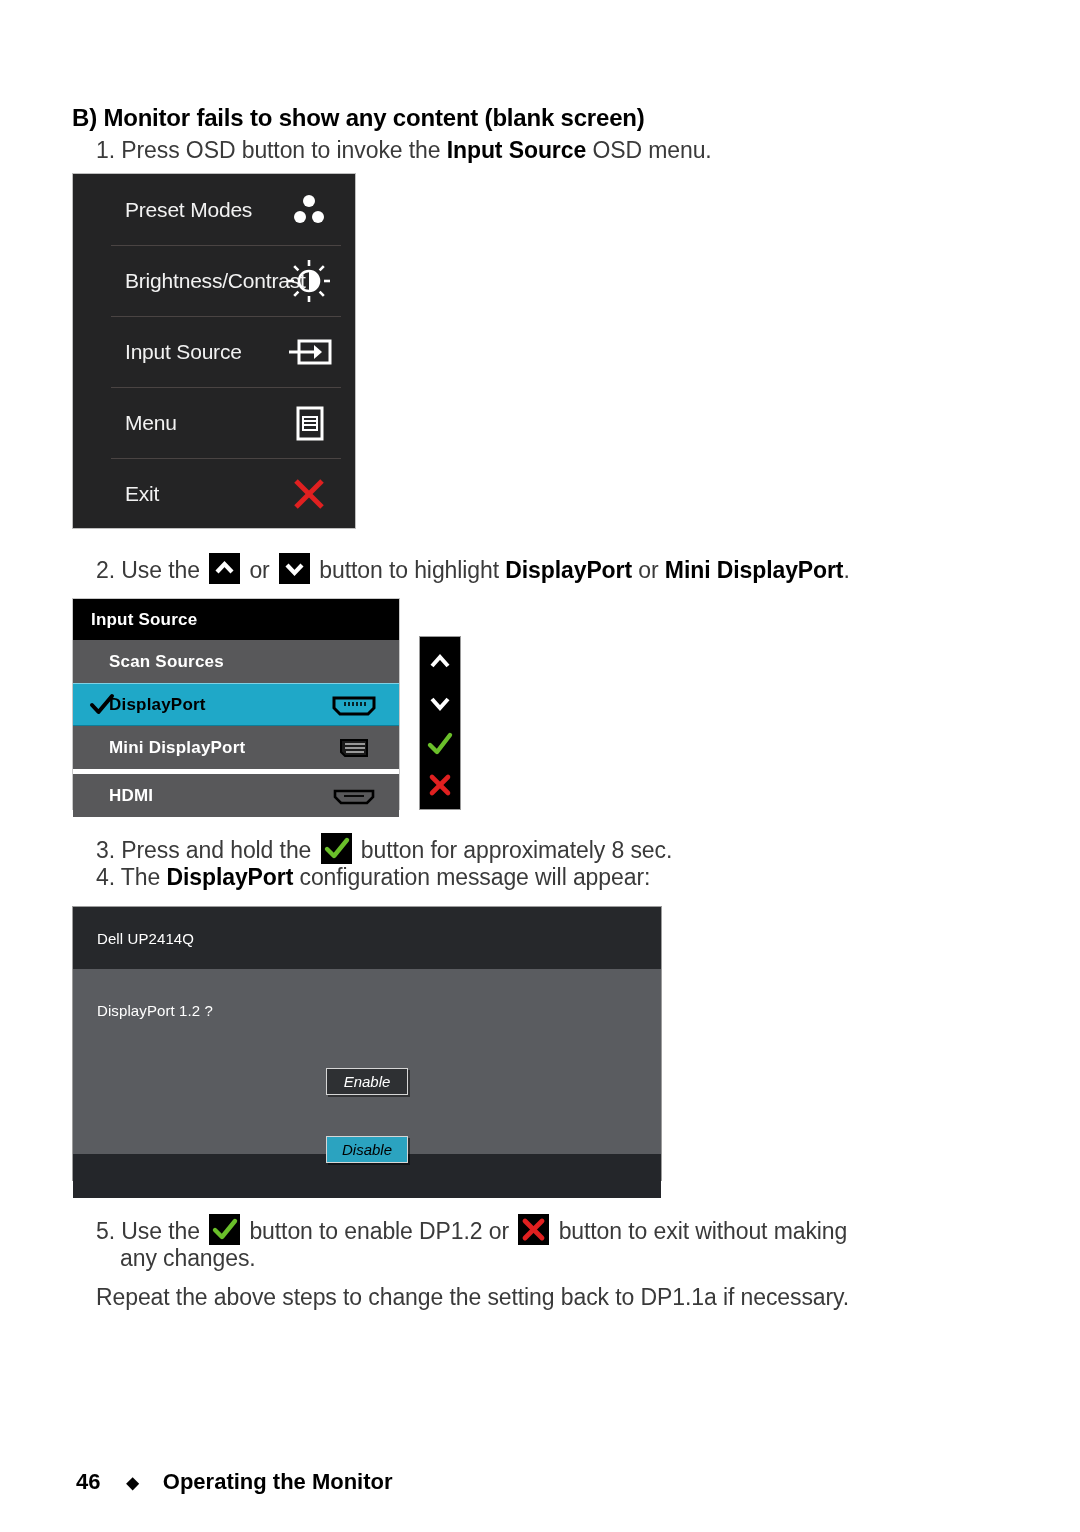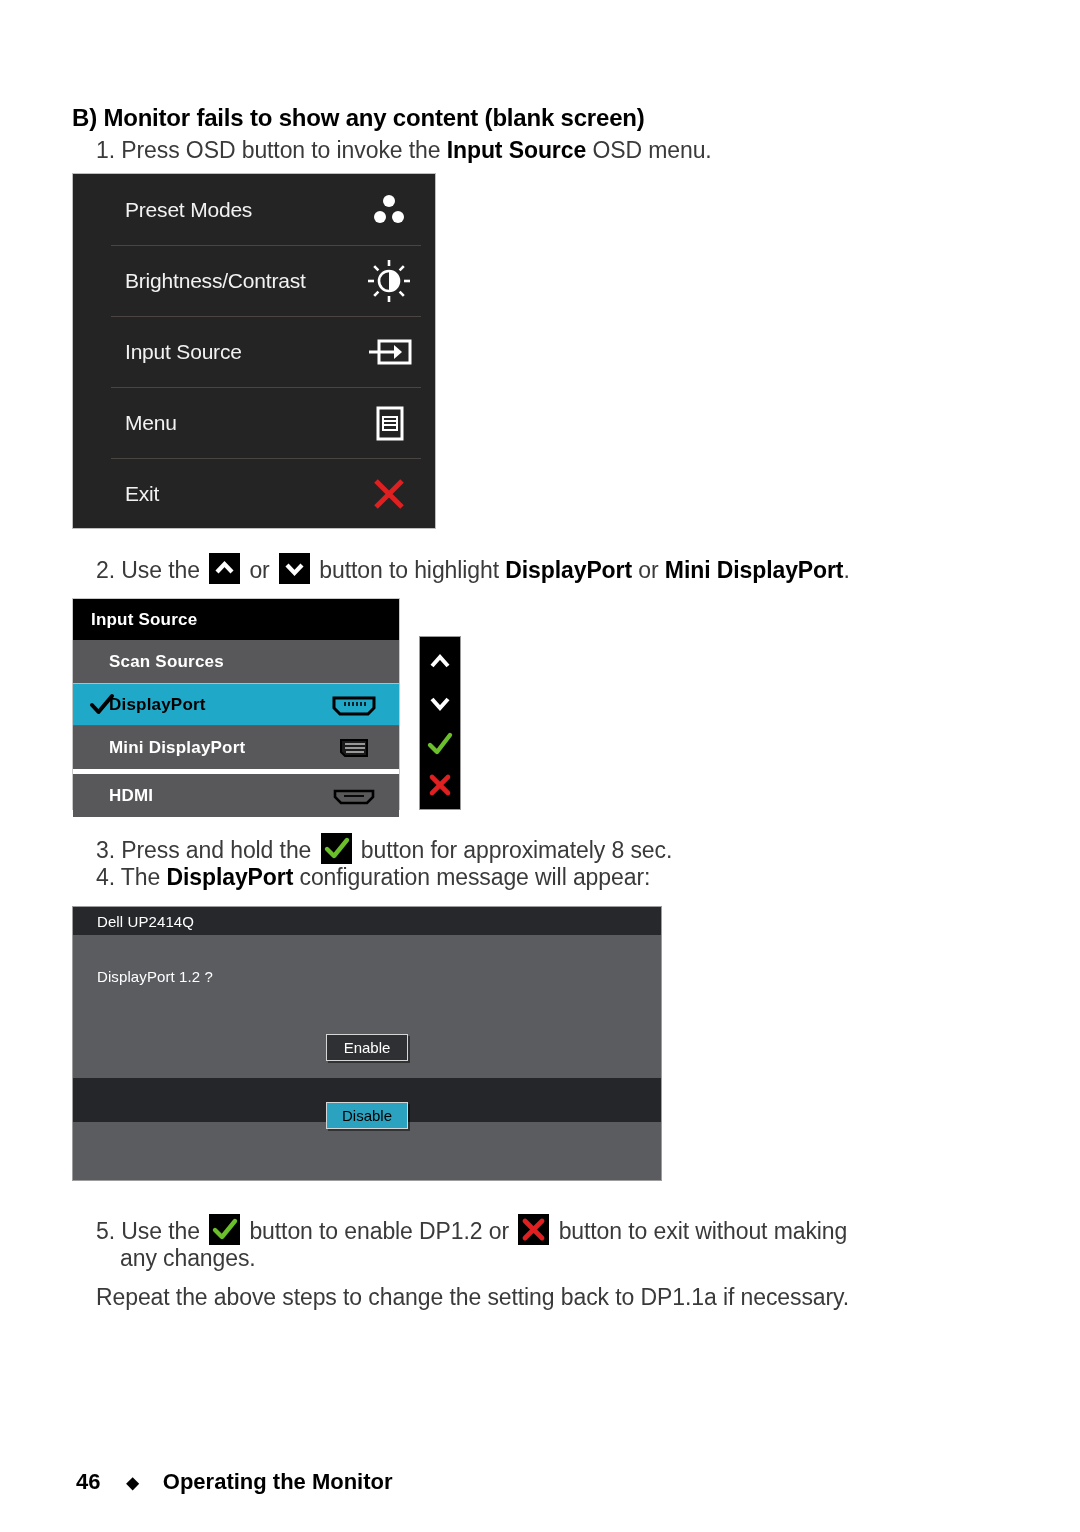--- a/index.html
+++ b/index.html
@@ -41,7 +41,7 @@
   
   .osd-main {
     position: absolute; left: 72px; top: 173px;
-    width: 364px; height: 356px;
+    width: 284px; height: 356px;
     background: #242425;
     border: 1px solid #bfbfbf;
   }

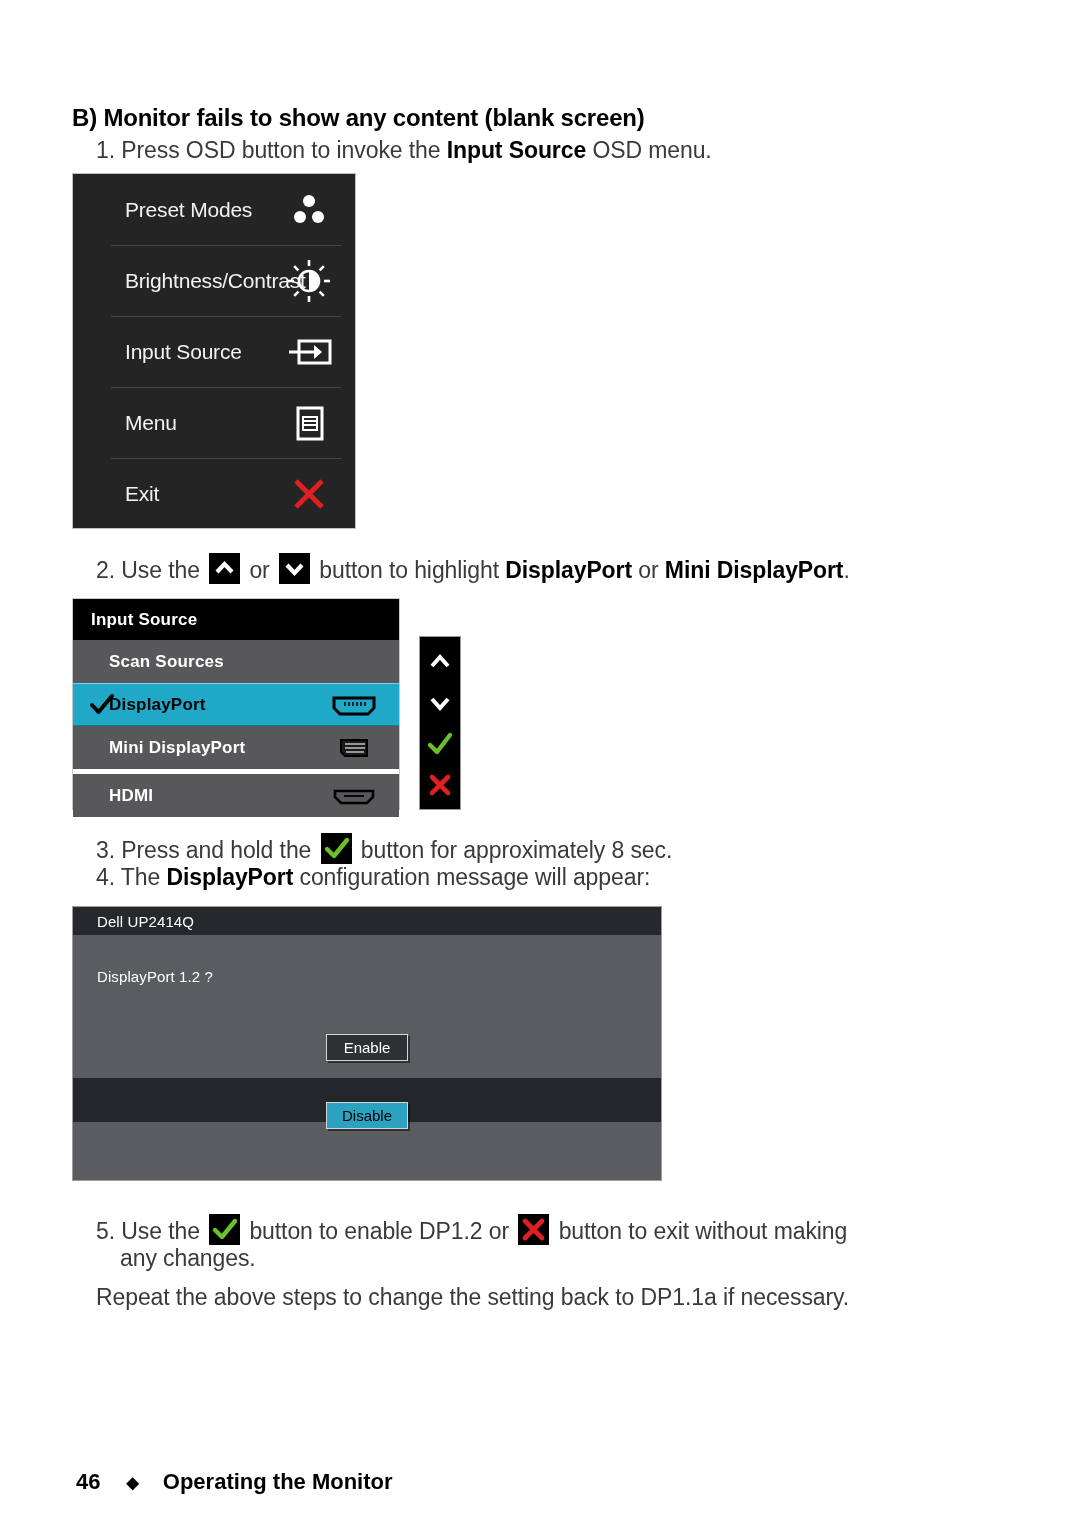--- a/index.html
+++ b/index.html
@@ -120,7 +120,7 @@
     border: 1px solid #9d9d9d;
   }
   .dlg .dtitle {
-    height: 28px; background: #26282b; color: #fff;
+    height: 62px; background: #26282b; color: #fff;
     font-size: 15px; display: flex; align-items: center;
     padding-left: 24px; letter-spacing: 0.1px;
   }

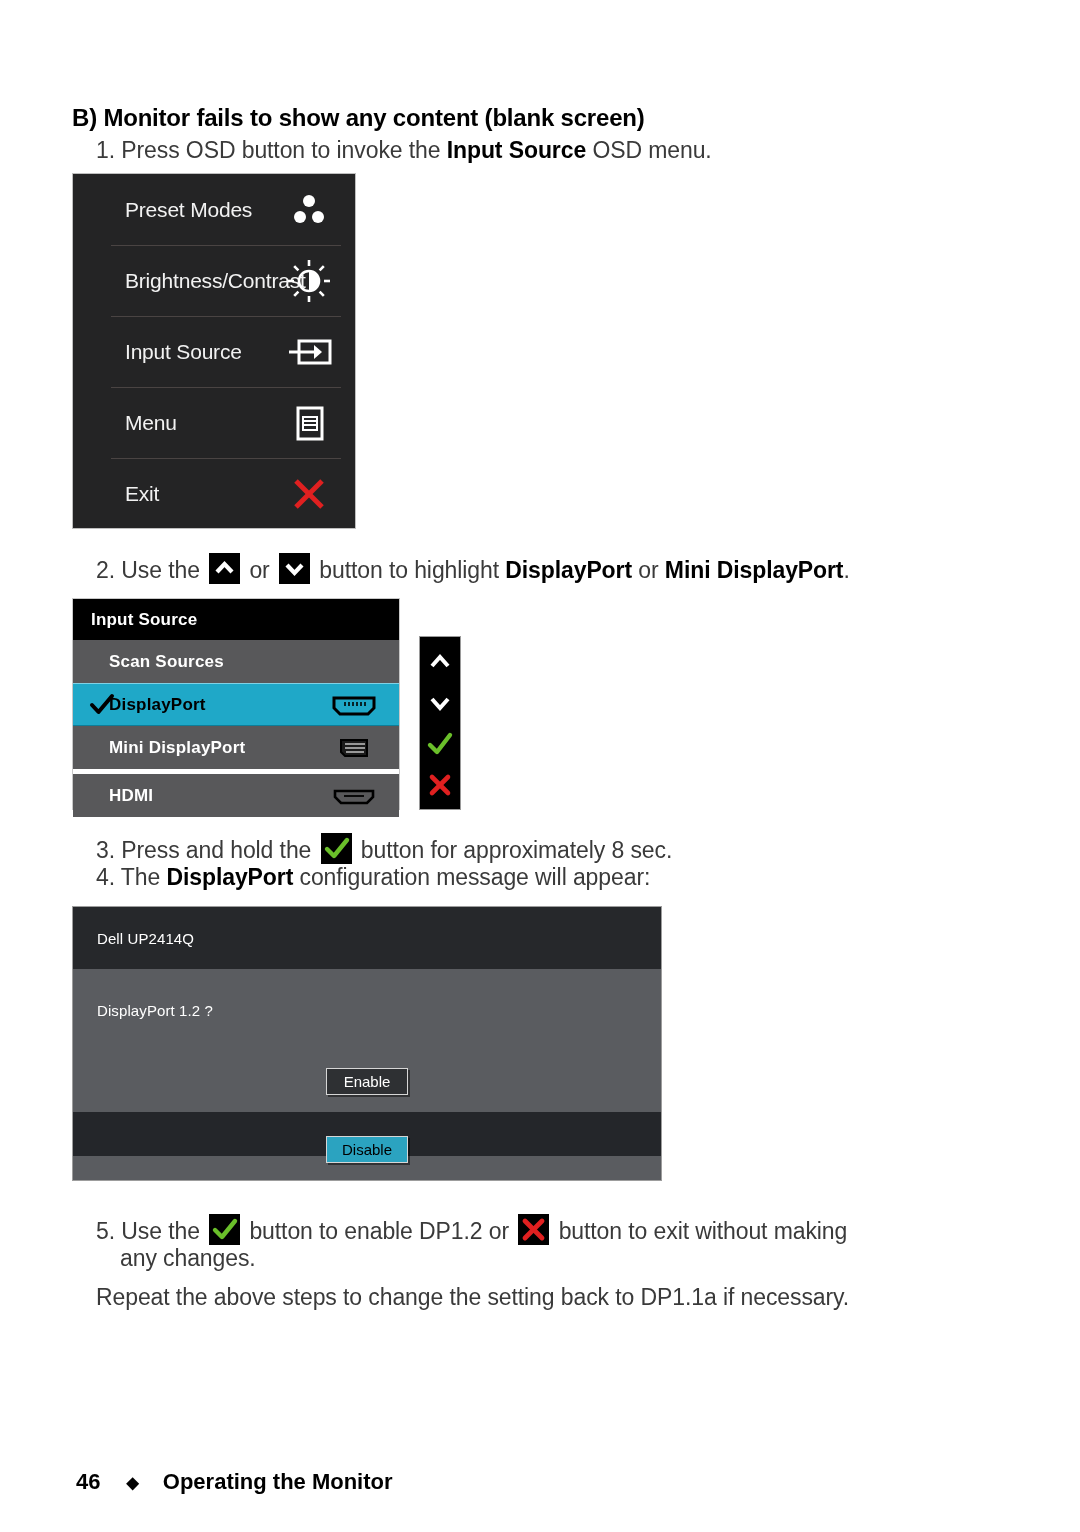--- a/index.html
+++ b/index.html
@@ -124,7 +124,7 @@
     font-size: 15px; display: flex; align-items: center;
     padding-left: 24px; letter-spacing: 0.1px;
   }
-  .dlg .dbody { position: relative; height: 143px; }
+  .dlg .dbody { position: relative; height: 185px; }
   .dlg .dmsg {
     position: absolute; left: 24px; top: 33px;
     color: #fff; font-size: 15px; letter-spacing: 0.1px;

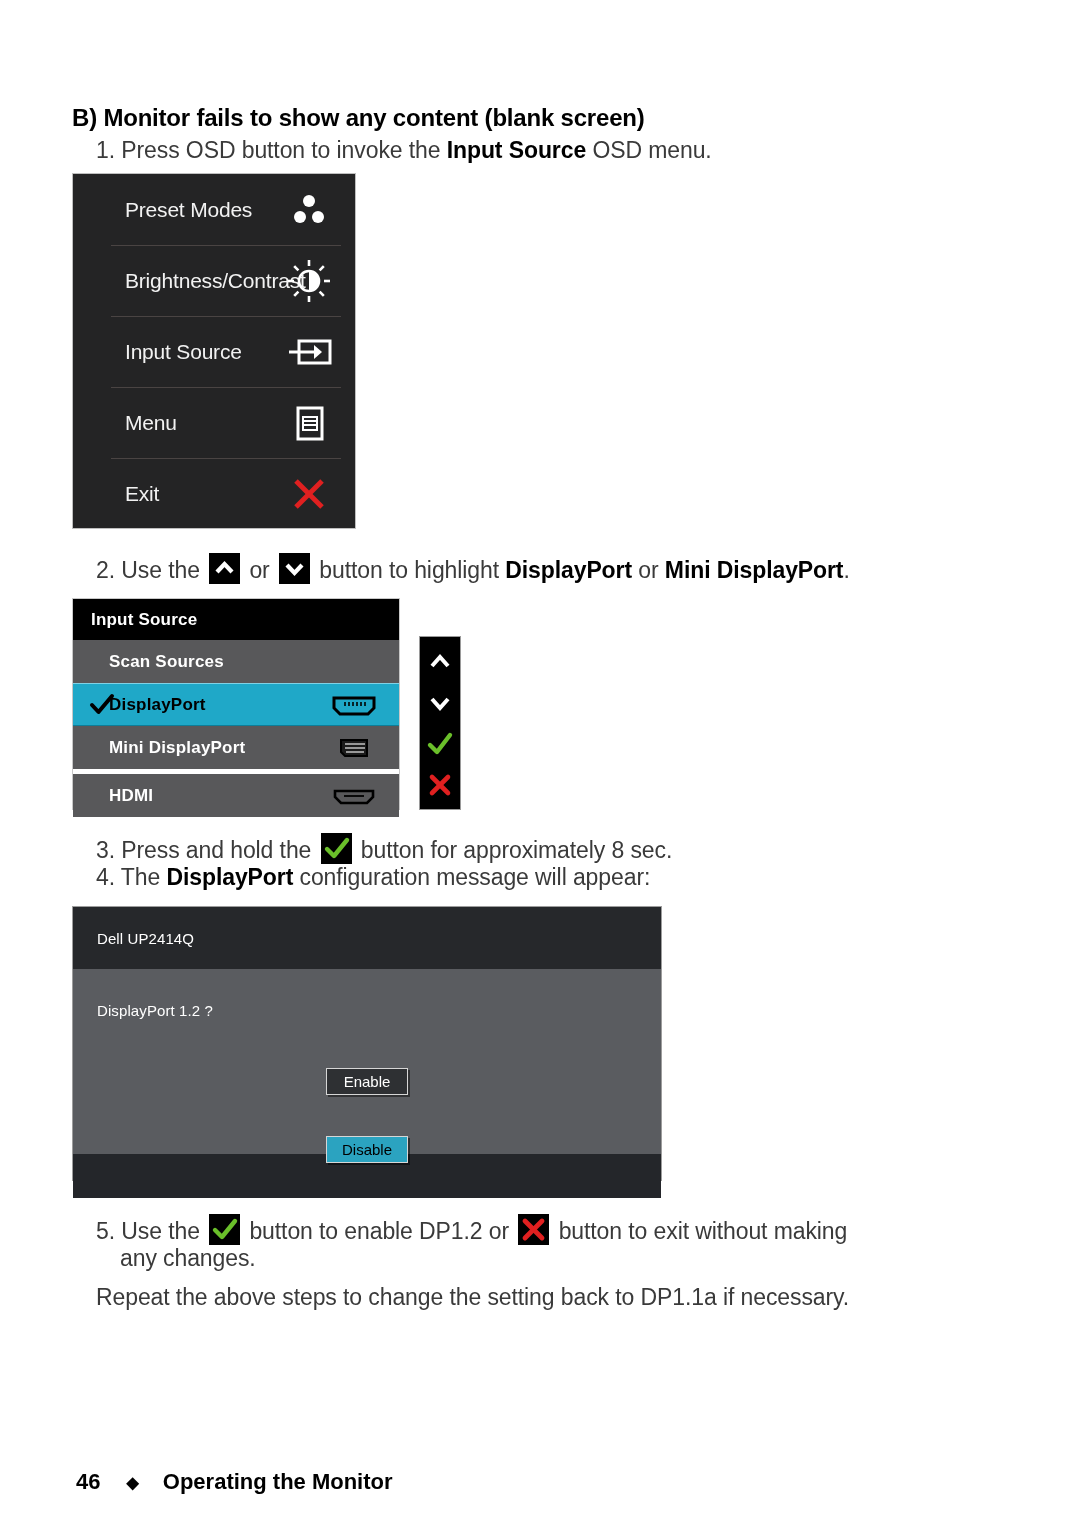--- a/index.html
+++ b/index.html
@@ -136,6 +136,7 @@
     font-size: 15px;
     border: 1px solid #d6d6d6;
     box-shadow: 2px 2px 0 rgba(0,0,0,0.45);
+    font-style: italic;
   }
   .dlg .btn-enable  { top: 99px; background: #2e3033; color: #fff; }
   .dlg .btn-disable { top: 139px; background: #2ba3c0; color: #000; margin-top: 28px; }

